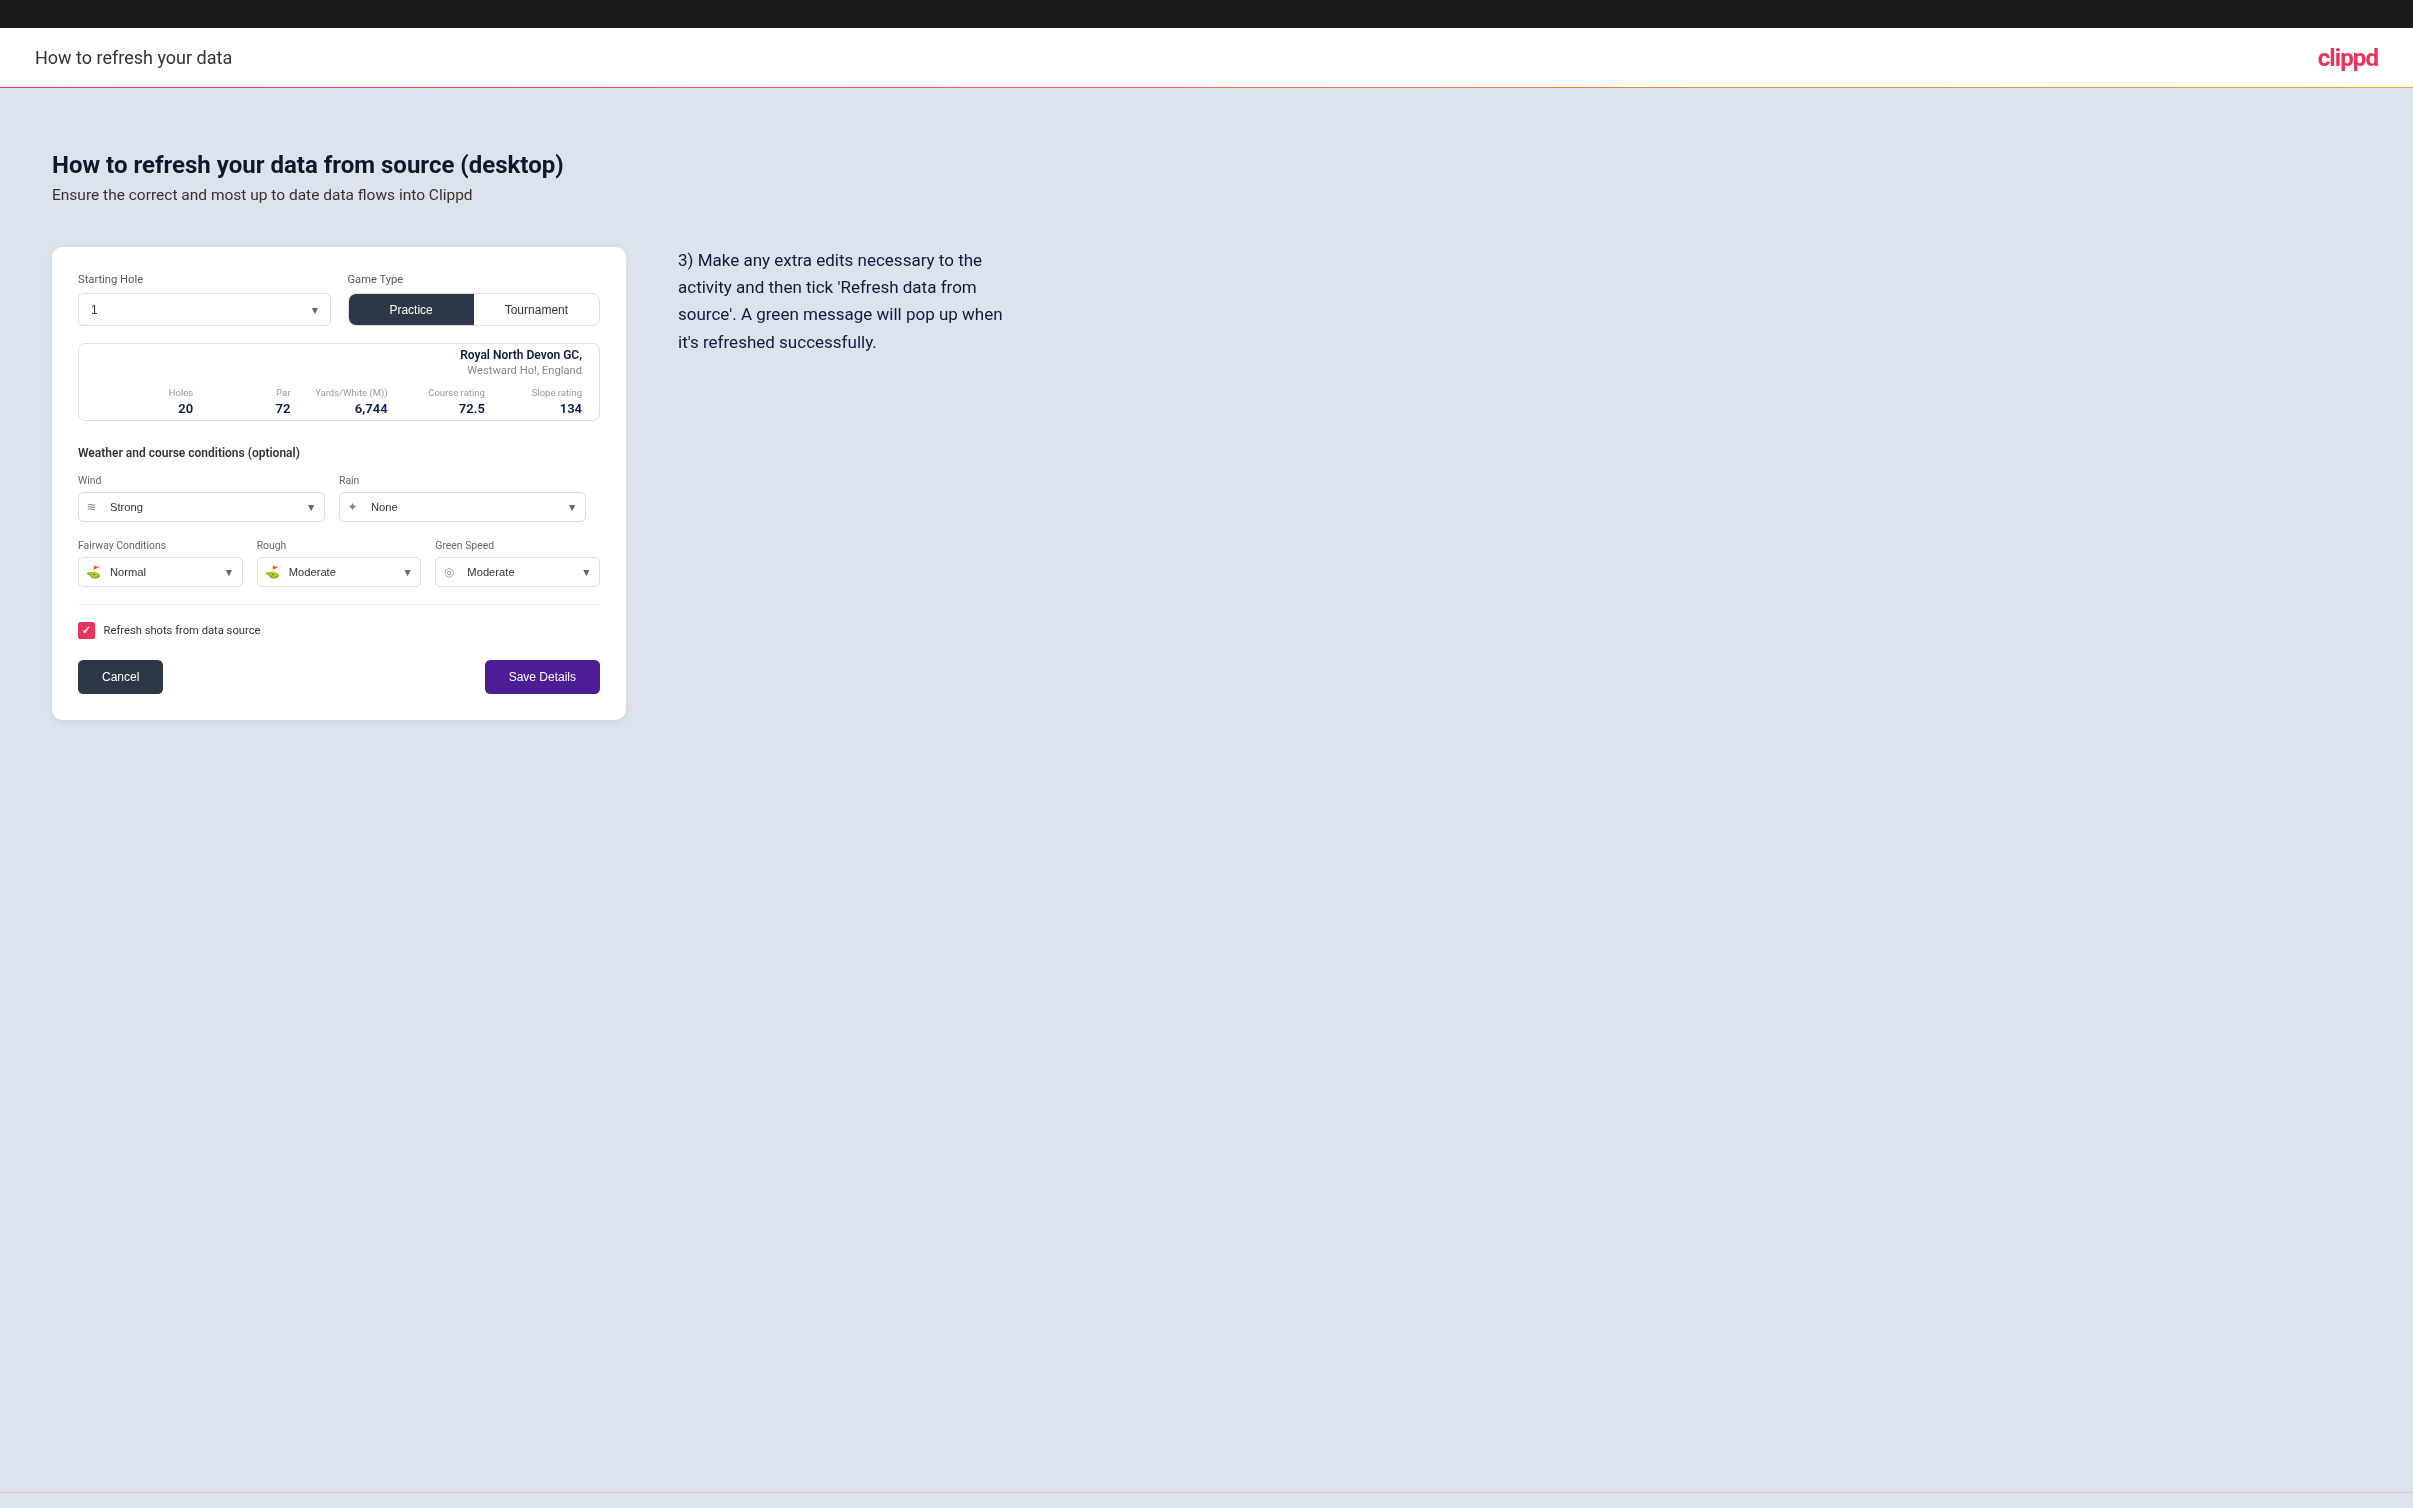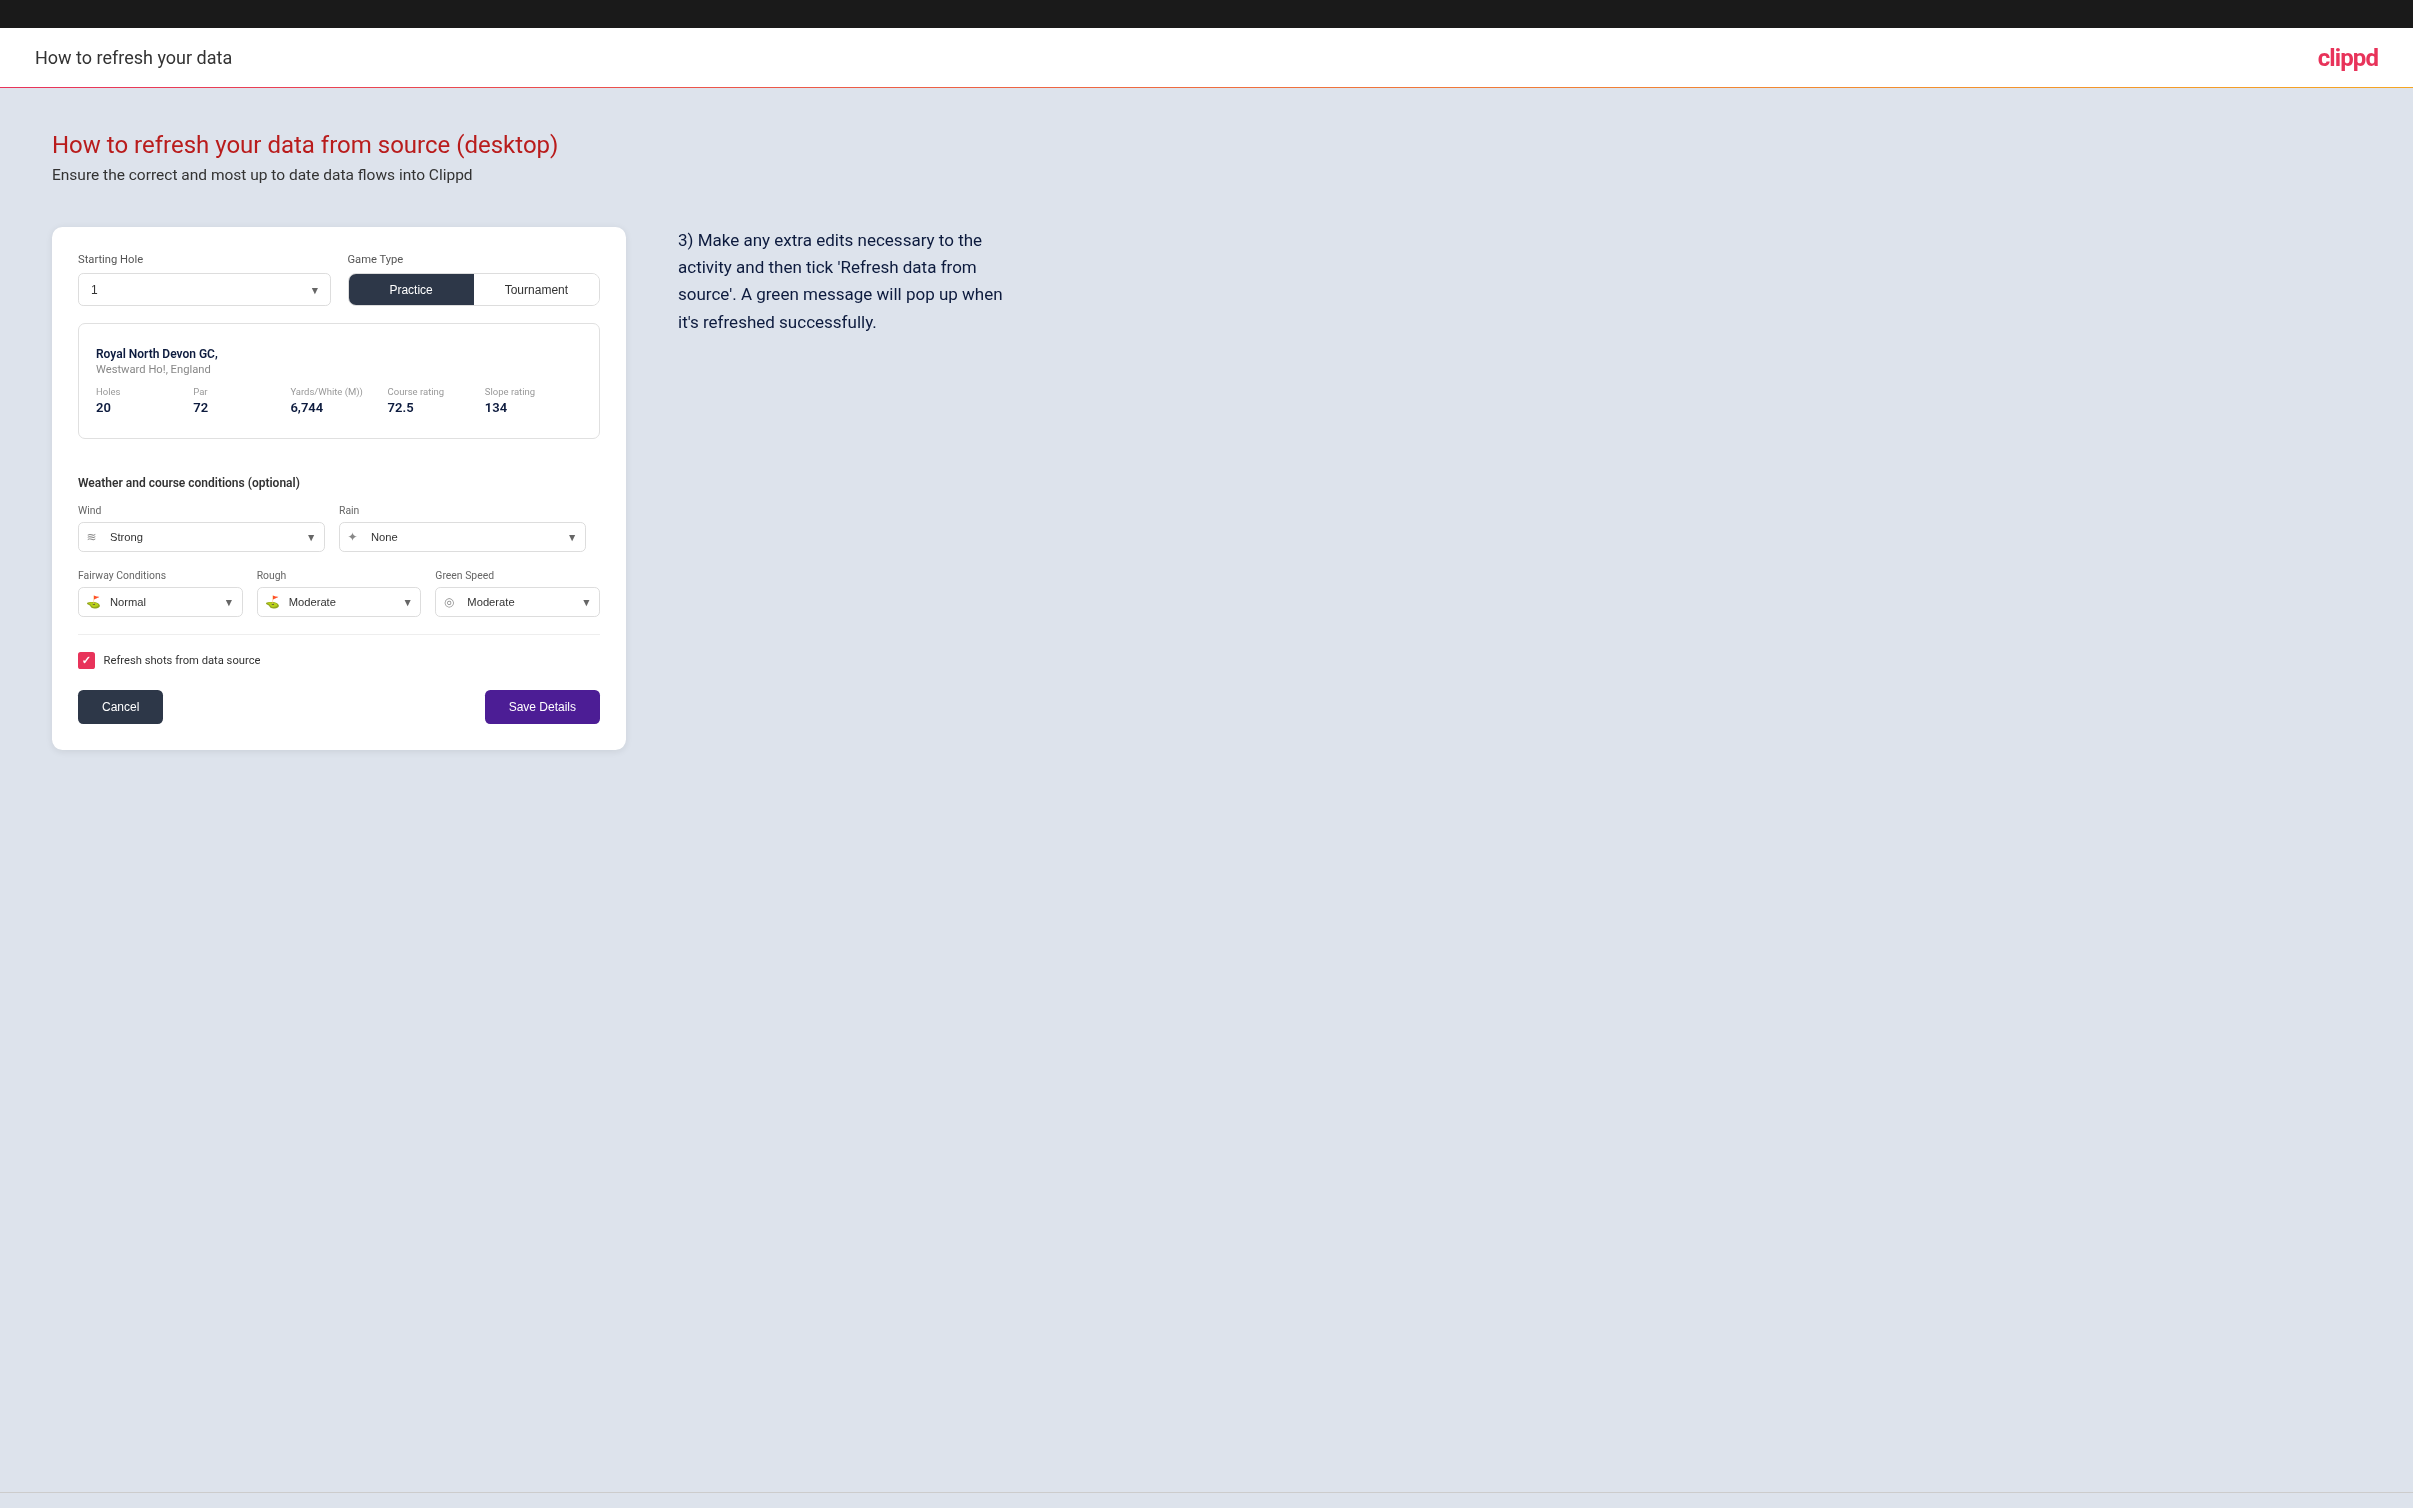--- a/index.html
+++ b/index.html
@@ -39,9 +39,10 @@
     }
     .page-heading {
       font-size: 24px;
-      font-weight: 400;
-      color: #b91c1c;
+      font-weight: 700;
+      color: #0f172a;
       margin-bottom: 7px;
+      margin-top: 20px;
     }
     .page-subheading {
       font-size: 15.5px;

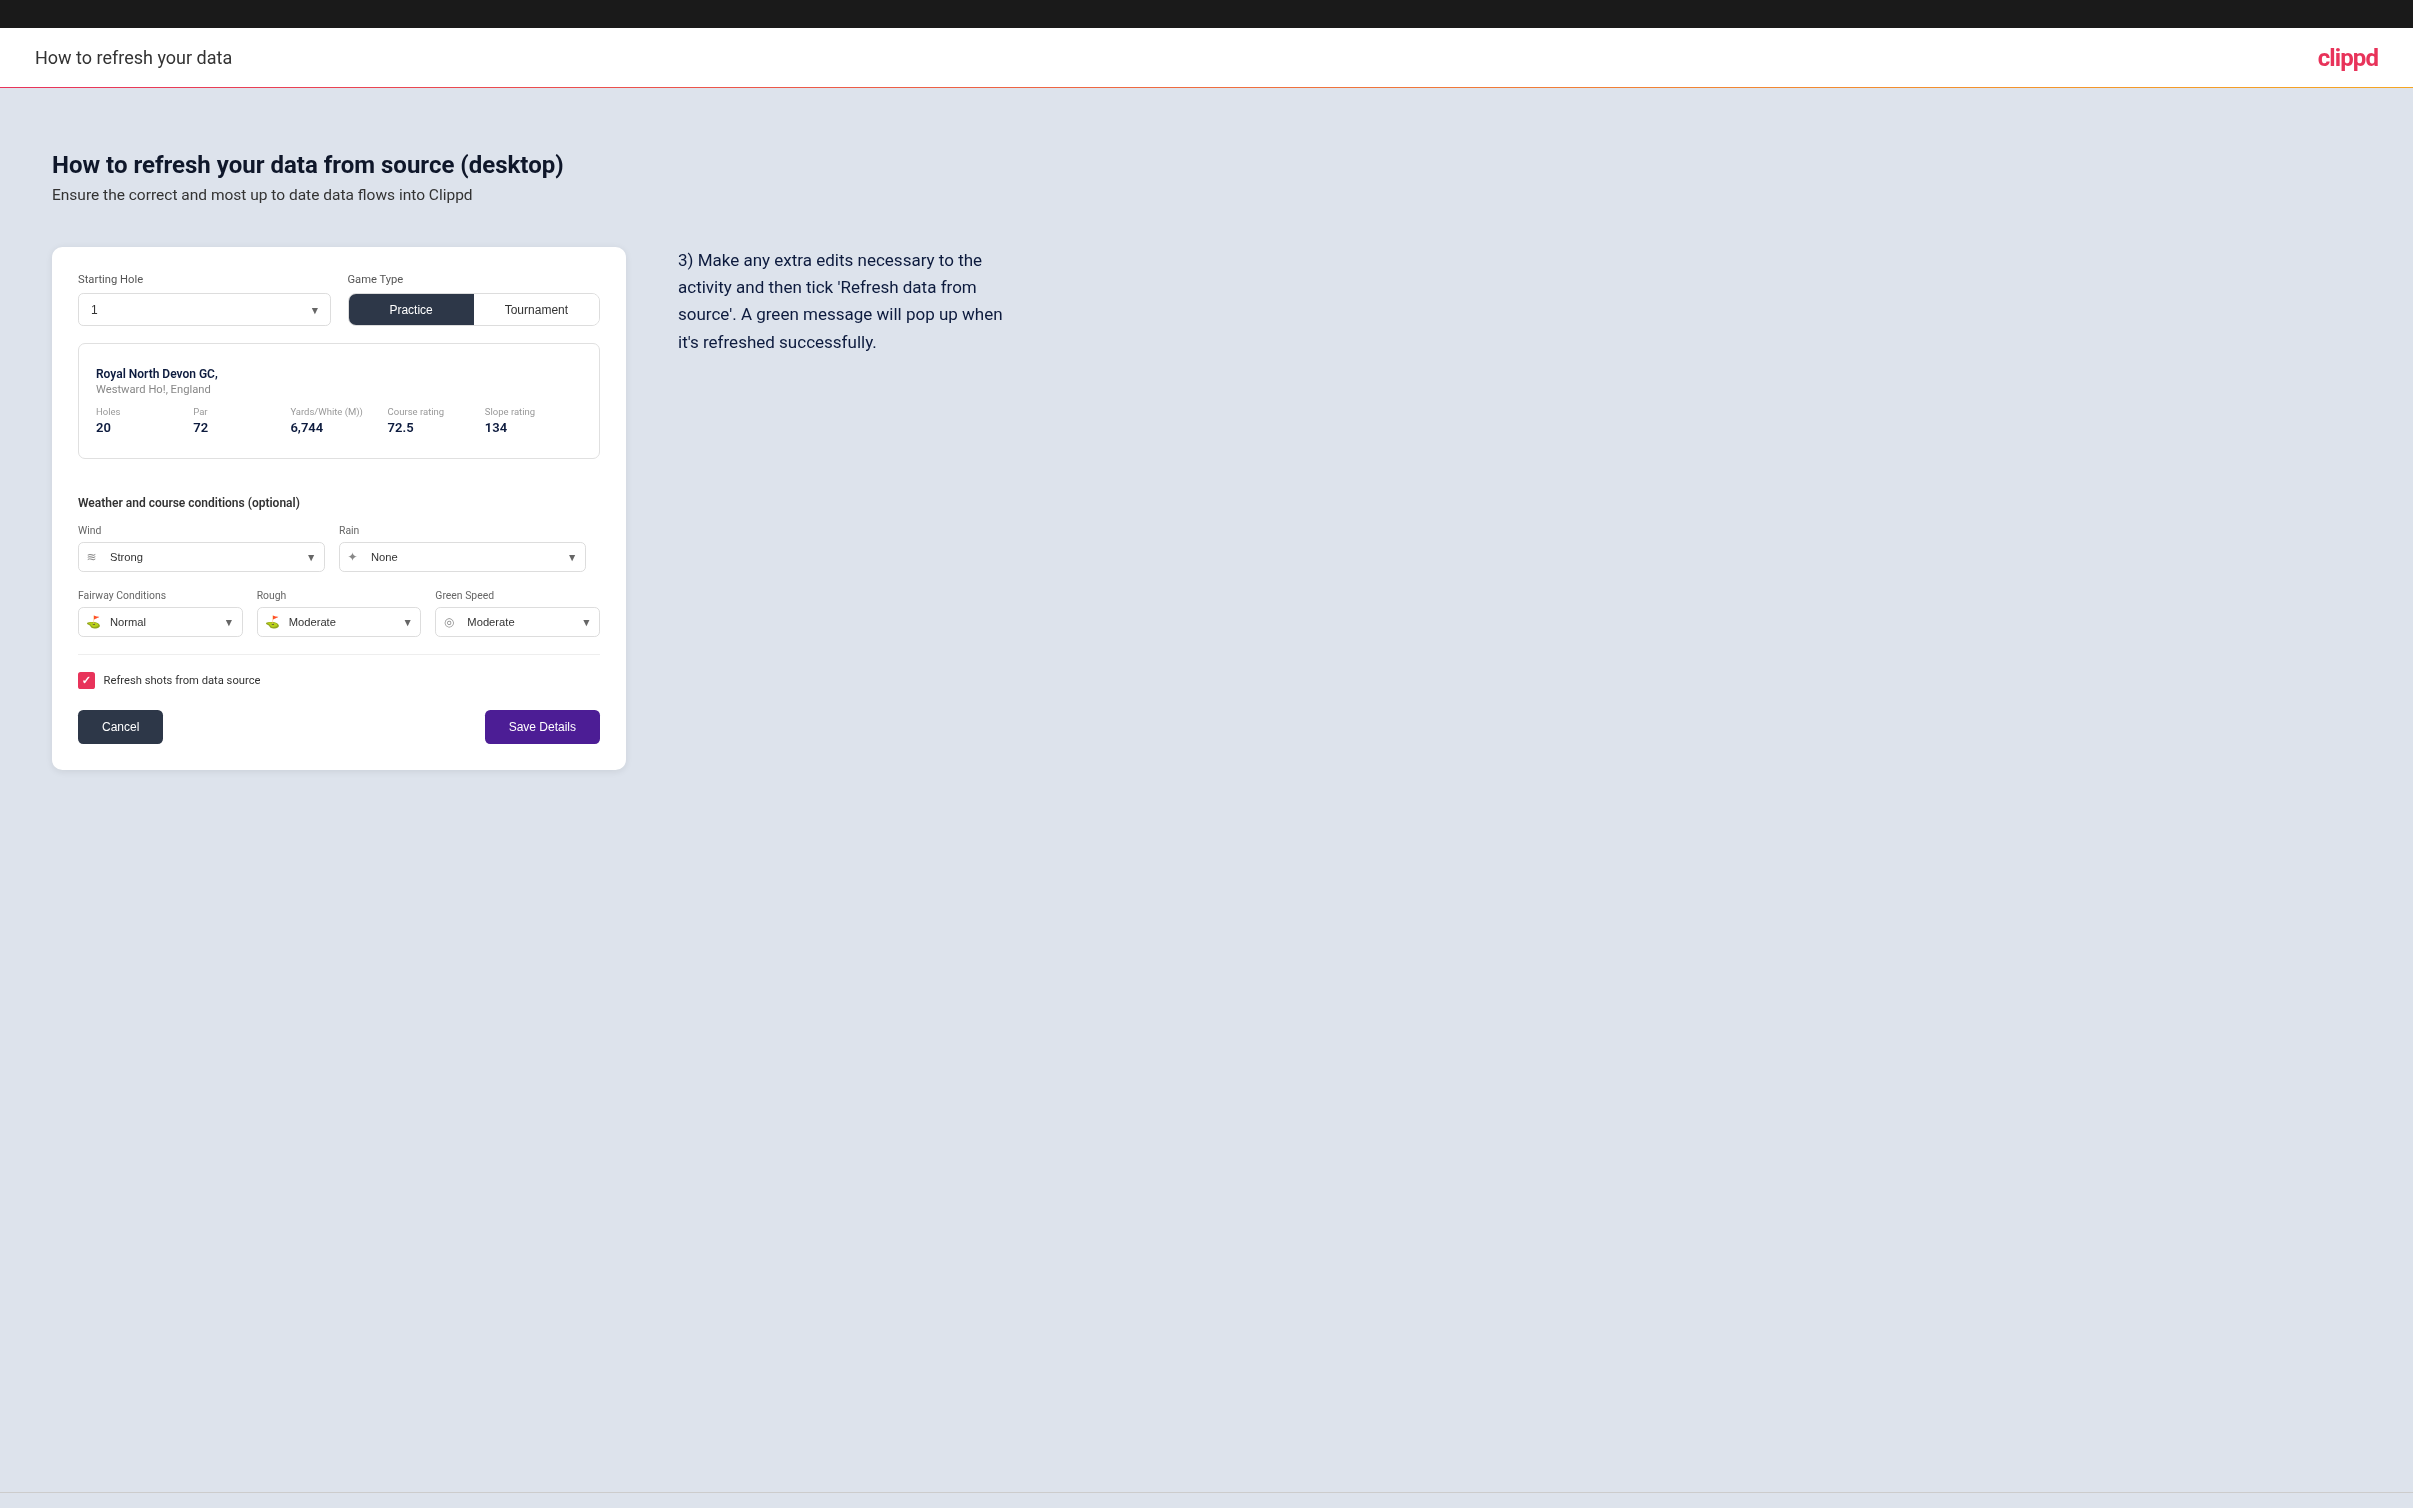--- a/index.html
+++ b/index.html
@@ -128,8 +128,9 @@
     .course-info-box {
       border: 0.9px solid #e0e0e0;
       border-radius: 7px;
-      padding: 23px 17px;
-      margin-bottom: 37px;
+      padding: 4px 17px;
+      margin-bottom: 25px;
+      text-align: right;
     }
     .course-name {
       font-size: 12px;

